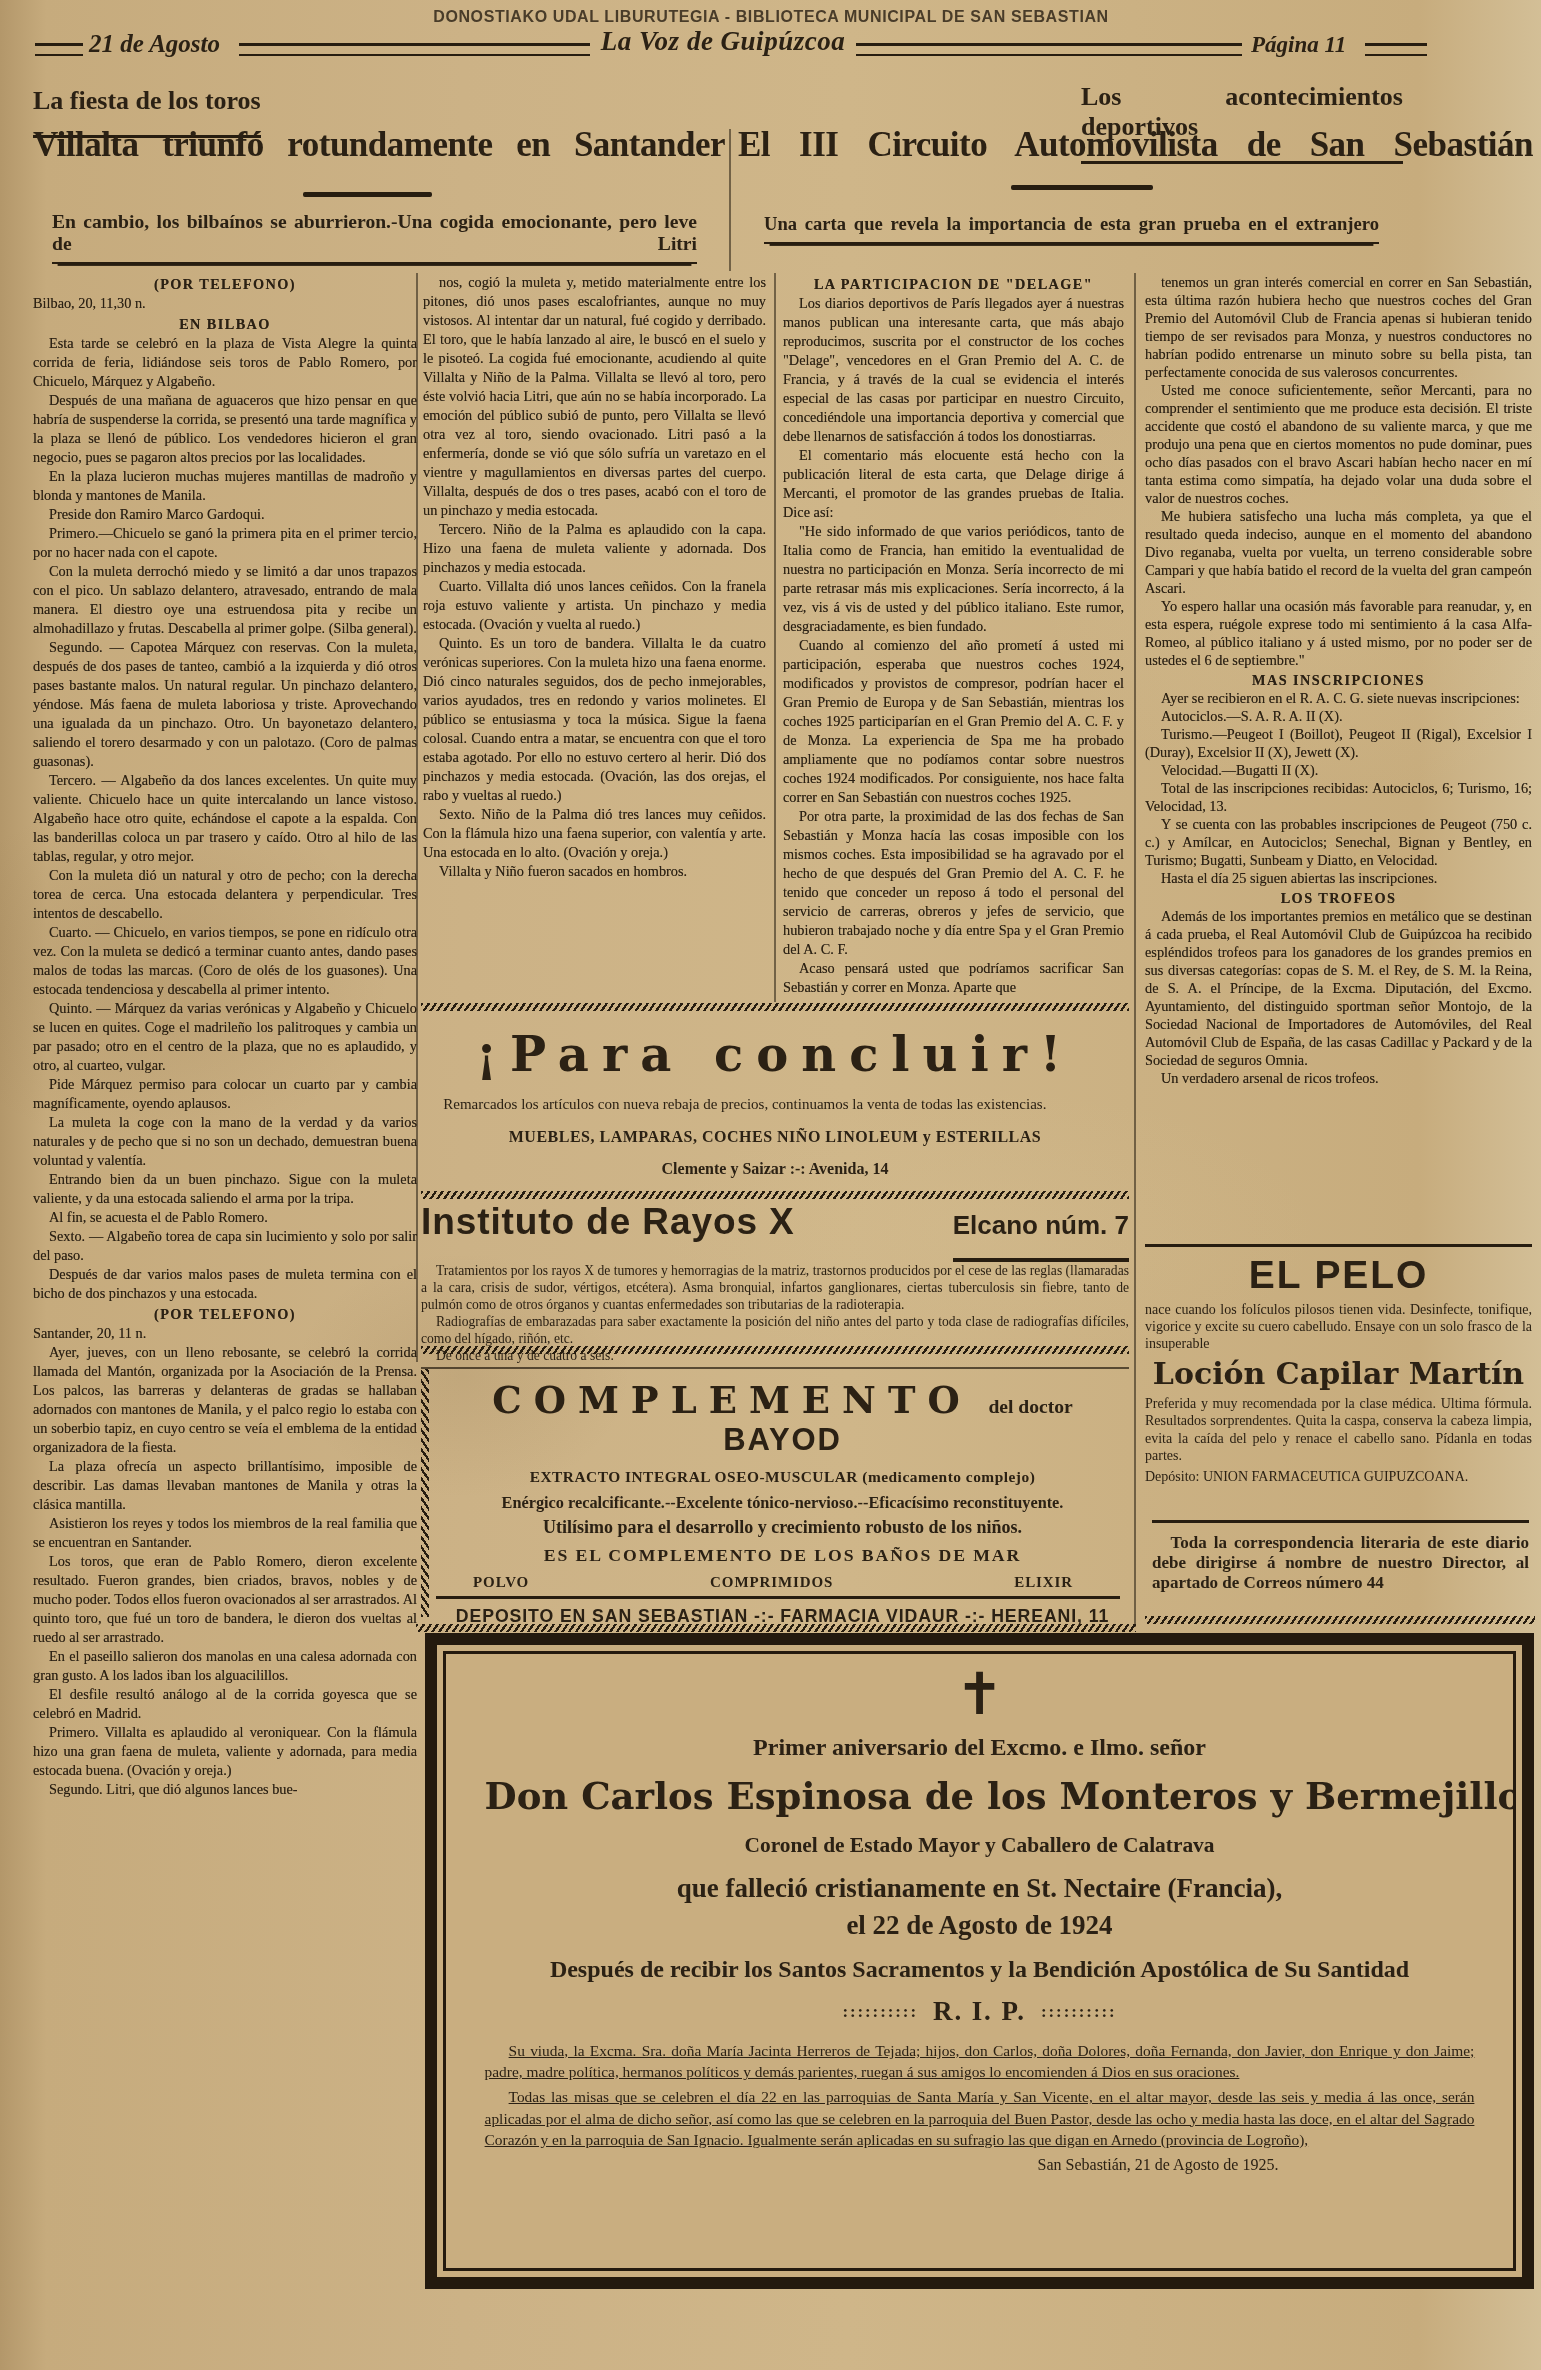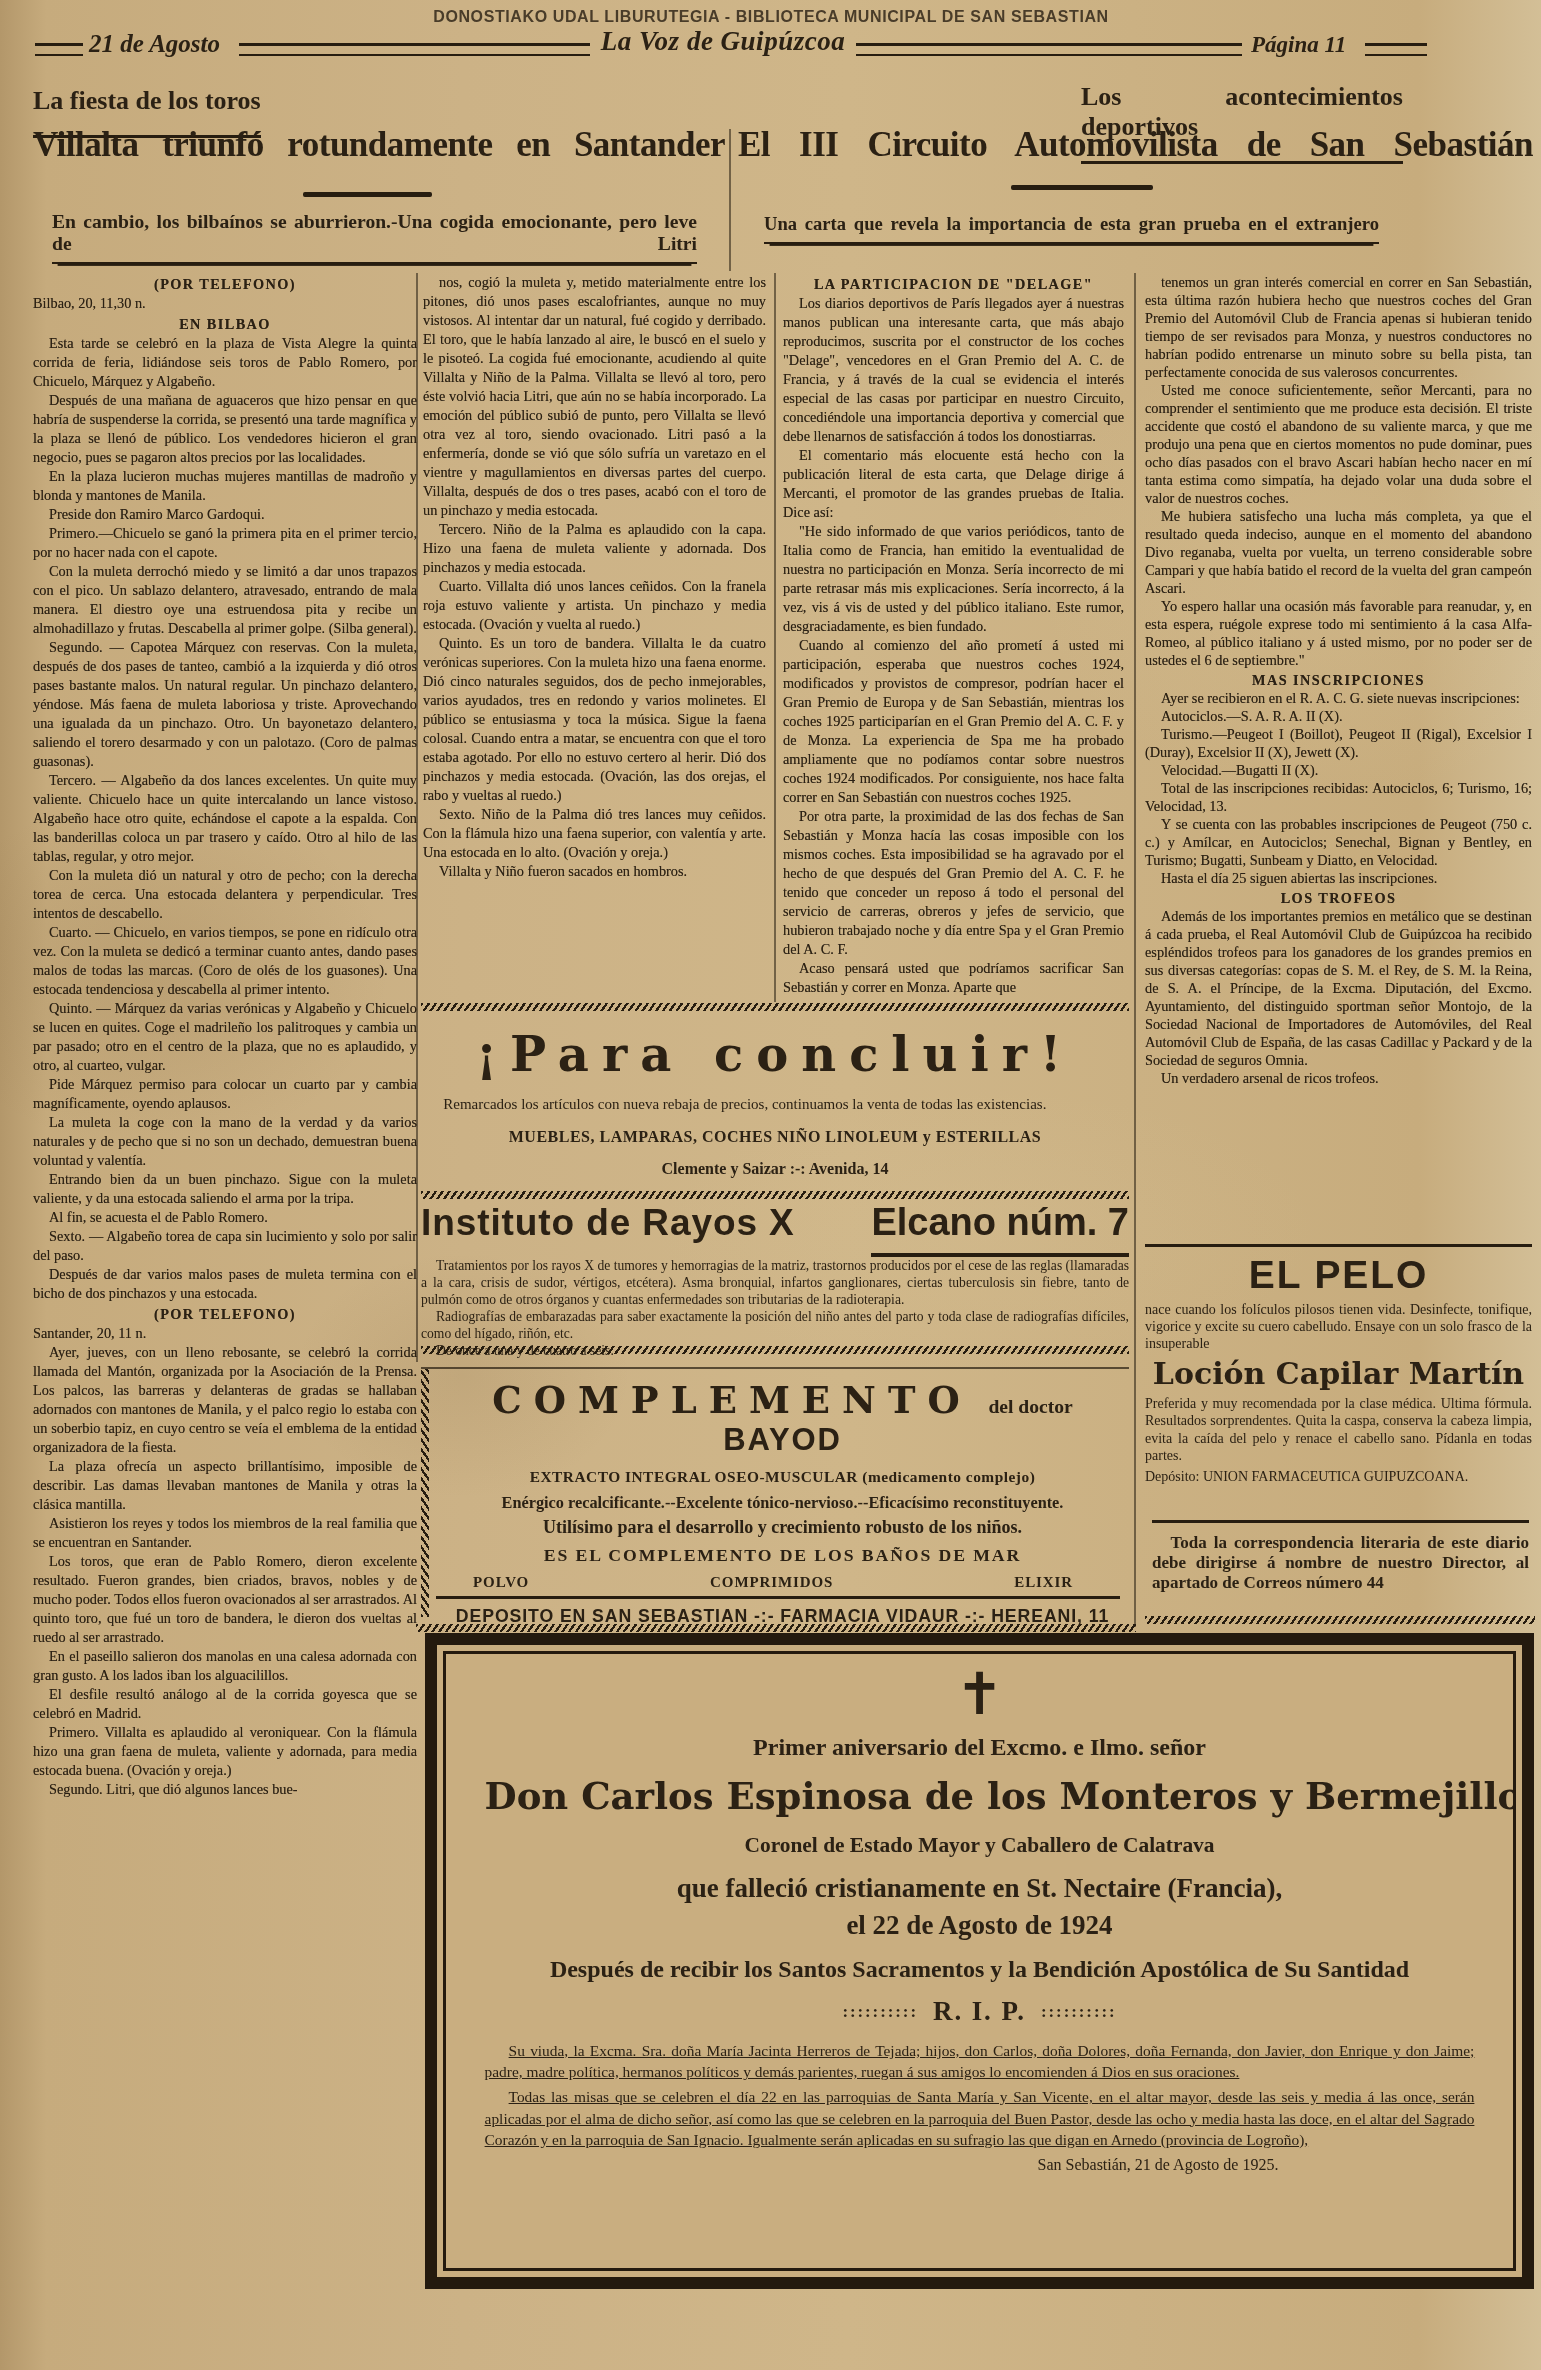--- a/index.html
+++ b/index.html
@@ -62,7 +62,7 @@
   #ad-rayosx{top:1201px;height:164px;}
   .rx-head{display:flex;align-items:baseline;justify-content:space-between;}
   .rx-title{font-family:"Liberation Sans",sans-serif;font-weight:bold;font-size:37px;letter-spacing:0.9px;}
-  .rx-loc{font-family:"Liberation Sans",sans-serif;font-weight:bold;font-size:38px;border-bottom:4.7px solid #271d10;padding-bottom:9px;}
+  .rx-loc{font-family:"Liberation Sans",sans-serif;font-weight:bold;font-size:26px;border-bottom:4.7px solid #271d10;padding-bottom:17px;}
   #ad-rayosx p{margin:0;font-size:13.6px;line-height:17px;text-align:justify;text-indent:15px;}
   #ad-fosfo{top:1367px;height:250px;border-top:2.8px solid rgba(39,29,16,.7);padding-left:15px;box-sizing:border-box;}
   #ad-fosfo::before{content:"";position:absolute;left:0;top:0;bottom:0;width:8.4px;

